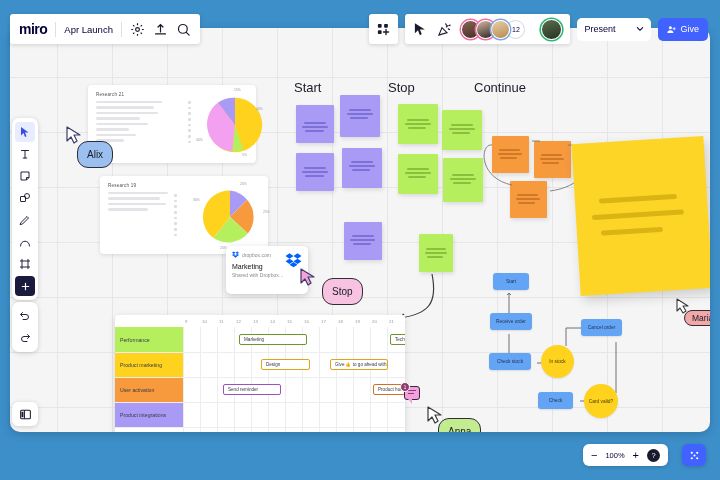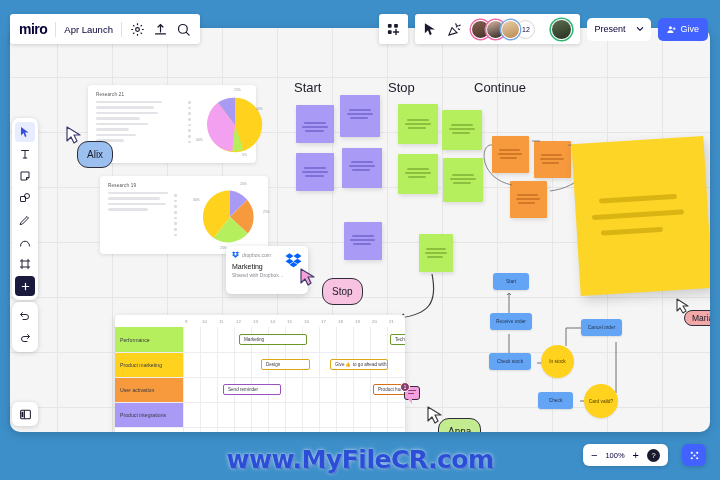--- a/index.html
+++ b/index.html
@@ -42,7 +42,7 @@
     font-size:7px;display:flex;align-items:center;justify-content:center;color:#050038;margin-left:-4px;}
   .av-solo{width:19px;height:19px;border-radius:50%;box-shadow:0 0 0 1.6px #2bb673;margin-left:7px;
     background:linear-gradient(160deg,#5d6f4f,#253021);border:1.6px solid #fff;}
-  .present{height:23px;background:#fff;border-radius:5px;display:flex;align-items:center;gap:11px;padding:0 7px;
+  .present{height:23px;background:#fff;border-radius:5px;display:flex;align-items:center;gap:21px;padding:0 7px;
     font-size:9px;color:#050038;cursor:pointer;}
   .share{height:23px;background:#4262ff;border-radius:5px;display:flex;align-items:center;gap:4px;padding:0 9px;
     font-size:9px;color:#fff;cursor:pointer;}

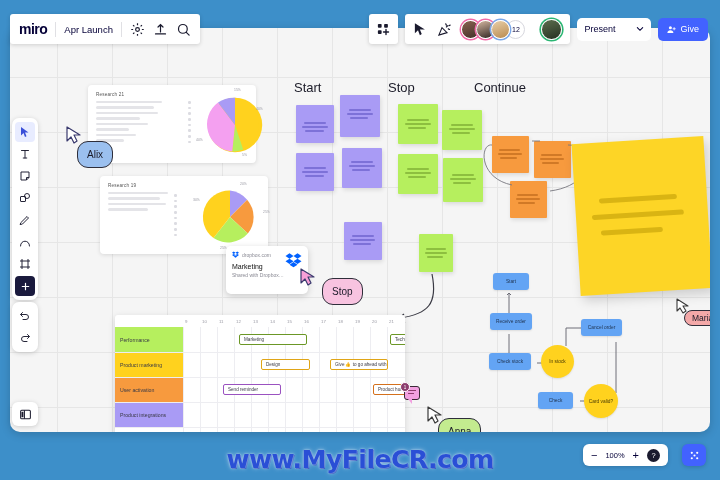--- a/index.html
+++ b/index.html
@@ -574,7 +574,6 @@
     </svg>
   </div>
 
-  <div class="wm">www.MyFileCR.com</div>
 </div>
 
 </body></html>

